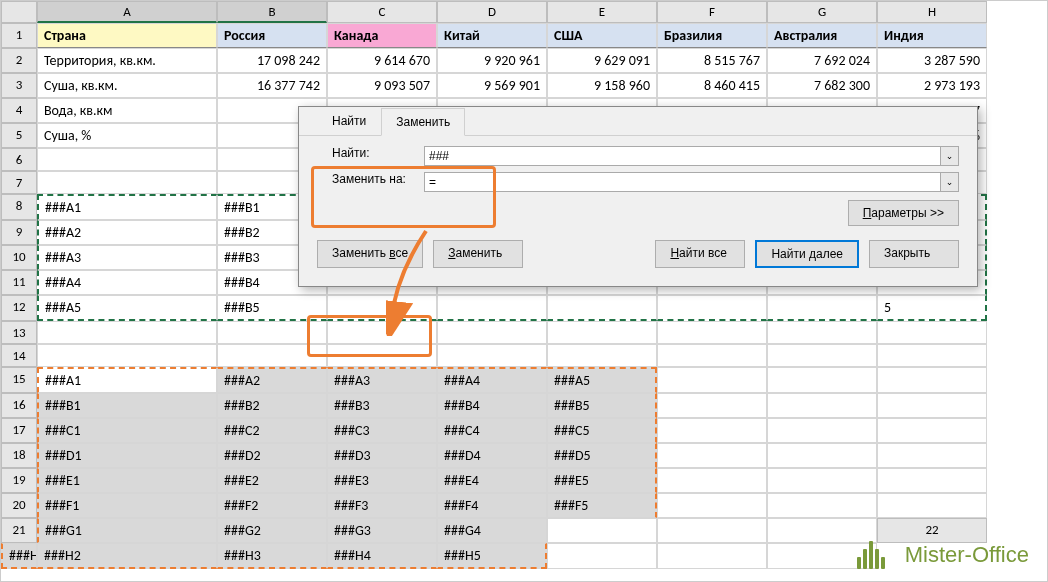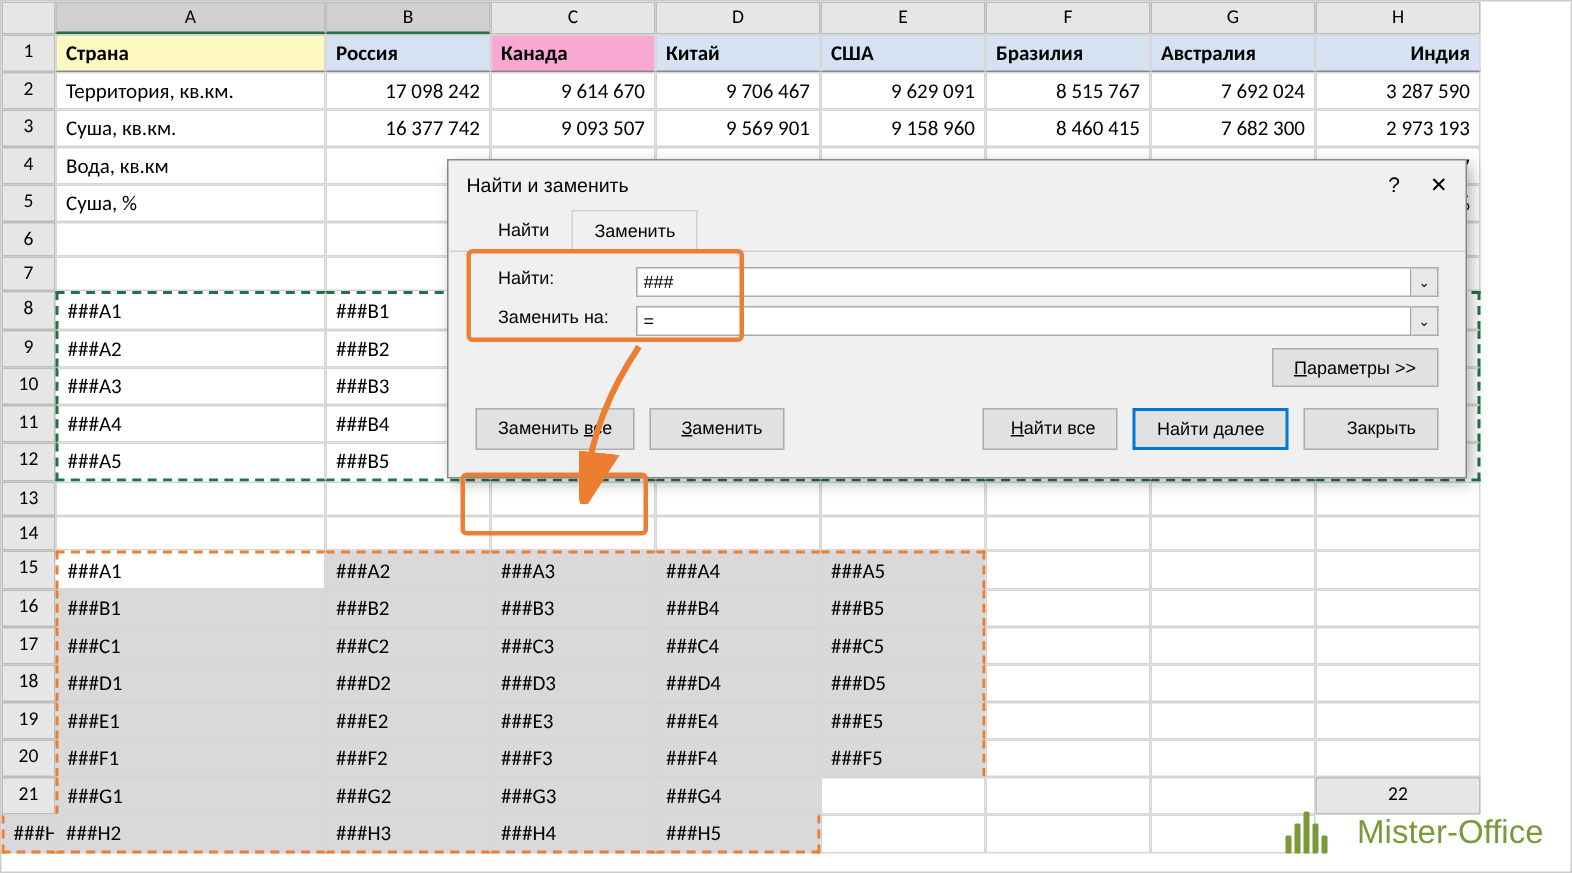--- a/index.html
+++ b/index.html
@@ -69,7 +69,7 @@
     <div class="cell label header-row-cell" style="background: rgb(214, 225, 241); font-weight: bold; border-bottom: 1px solid rgb(136, 136, 136); text-align: left;">США</div>
     <div class="cell label header-row-cell" style="background: rgb(214, 225, 241); font-weight: bold; border-bottom: 1px solid rgb(136, 136, 136); text-align: left;">Бразилия</div>
     <div class="cell label header-row-cell" style="background: rgb(214, 225, 241); font-weight: bold; border-bottom: 1px solid rgb(136, 136, 136); text-align: left;">Австралия</div>
-    <div class="cell label header-row-cell" style="background: rgb(214, 225, 241); font-weight: bold; border-bottom: 1px solid rgb(136, 136, 136); text-align: right;">Индия</div>
+    <div class="cell label header-row-cell" style="background: rgb(214, 225, 241); font-weight: bold; border-bottom: 1px solid rgb(136, 136, 136); text-align: left;">Индия</div>
     <div class="rowhdr">2</div>
     <div class="cell label">Территория, кв.км.</div>
     <div class="cell num">17 098 242</div>

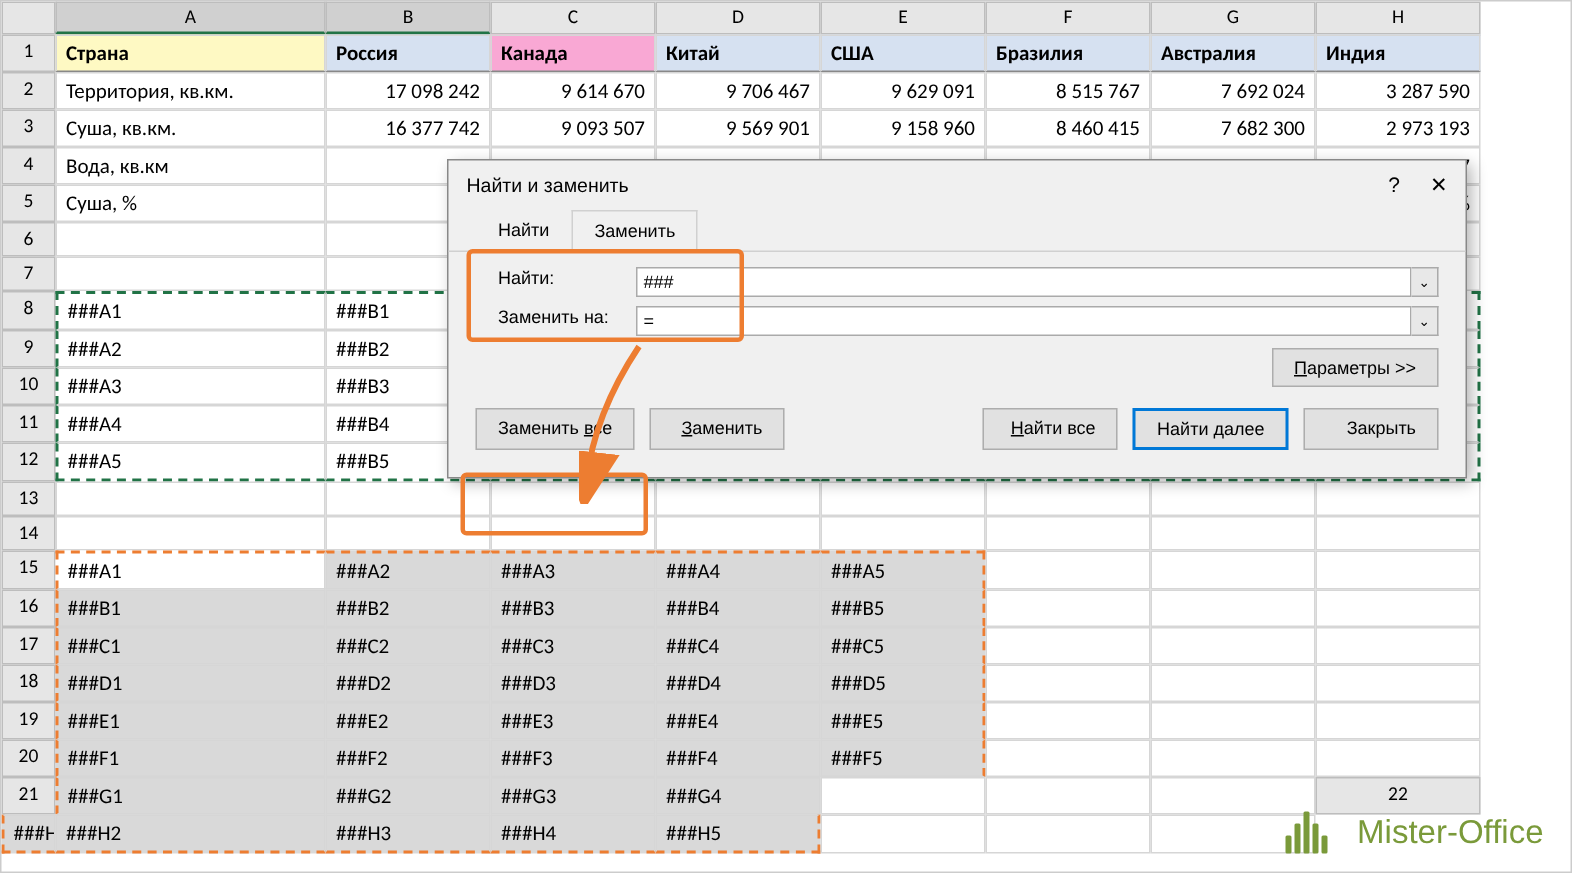--- a/index.html
+++ b/index.html
@@ -74,7 +74,7 @@
     <div class="cell label">Территория, кв.км.</div>
     <div class="cell num">17 098 242</div>
     <div class="cell num">9 614 670</div>
-    <div class="cell num">9 706 467</div>
+    <div class="cell num">9 920 961</div>
     <div class="cell num">9 629 091</div>
     <div class="cell num">8 515 767</div>
     <div class="cell num">7 692 024</div>

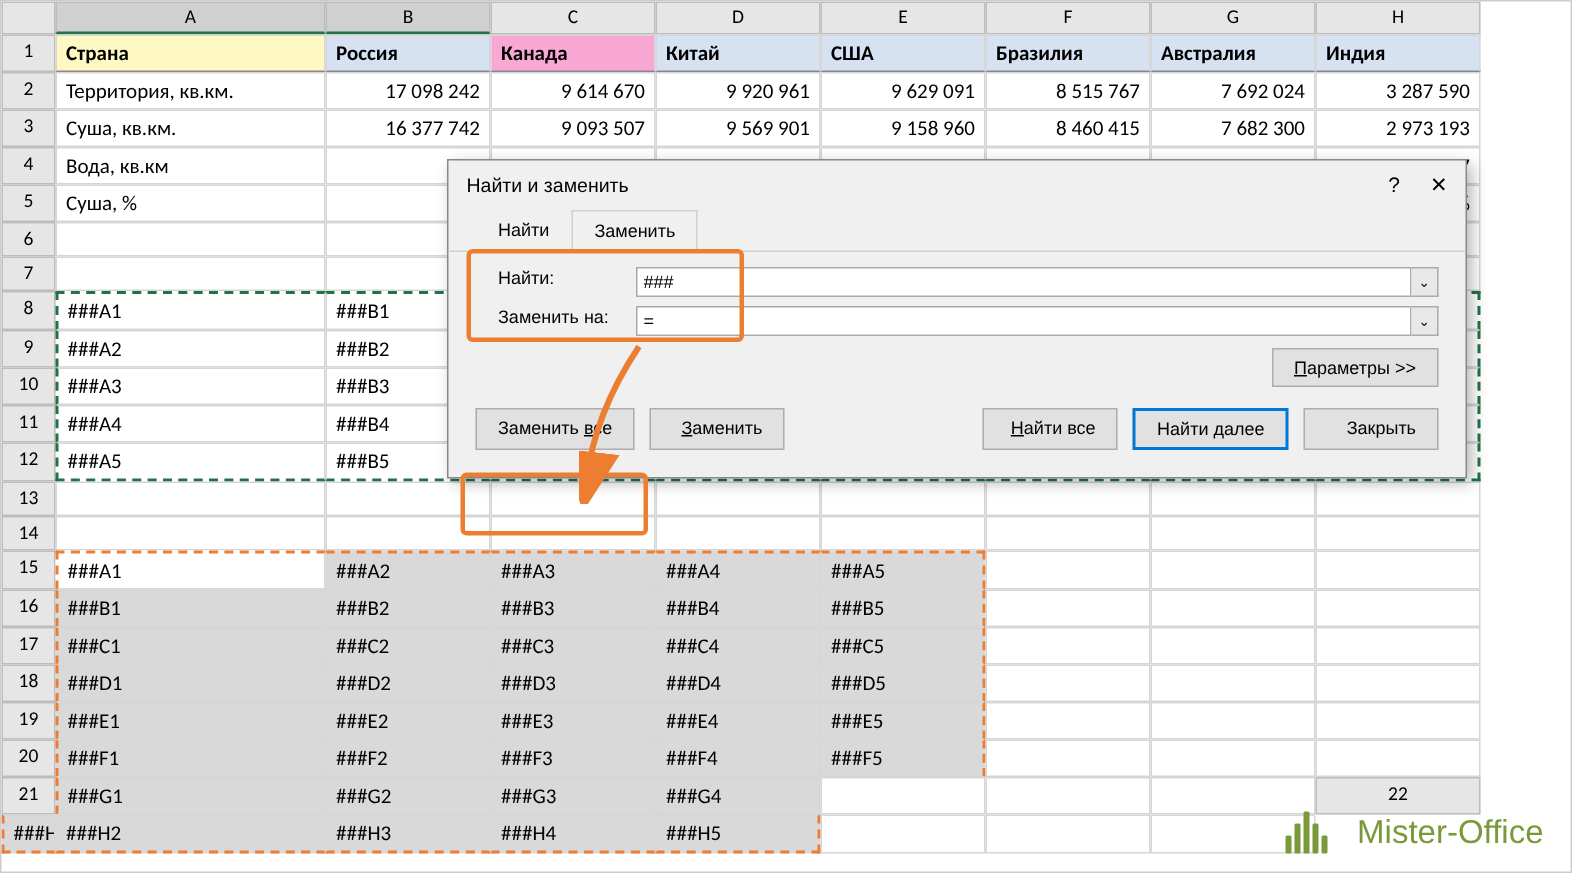--- a/index.html
+++ b/index.html
@@ -261,13 +261,6 @@
   </div>
 
 <div class="dialog">
-  <div class="dlg-title">
-    <span>Найти и заменить</span>
-    <div class="dlg-close">
-      <div>?</div>
-      <div>✕</div>
-    </div>
-  </div>
   <div class="tabs">
     <div class="tab">Найти</div>
     <div class="tab active">Заменить</div>

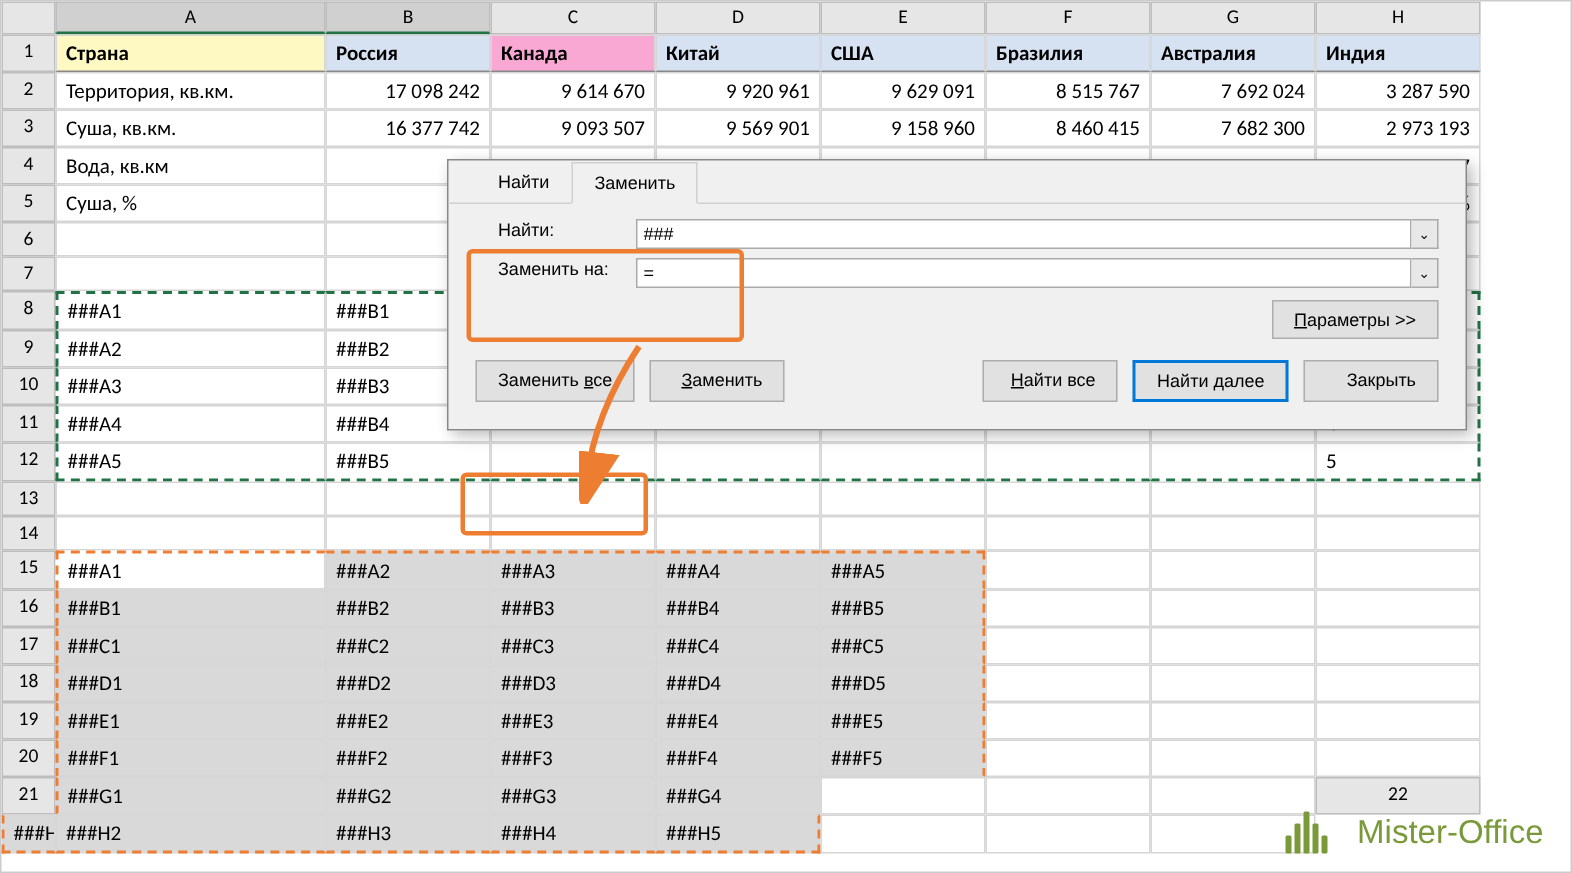--- a/index.html
+++ b/index.html
@@ -37,7 +37,7 @@
 .dropdown-btn { width: 18px; height: 20px; border: 1px solid #aaa; border-left: none; background: #e8e8e8; display: flex; align-items: center; justify-content: center; font-size: 9px; }
 .params-row { display: flex; justify-content: flex-end; margin: 8px 0 14px 0; }
 .btn-row { display: flex; gap: 10px; justify-content: flex-start; }
-.btn { background: #e1e1e1; border: 1px solid #adadad; padding: 5px 14px; font-size: 12px; cursor: pointer; min-width: 90px; text-align: right; }
+.btn { background: #e1e1e1; border: 1px solid #adadad; padding: 5px 14px; font-size: 12px; cursor: pointer; min-width: 90px; text-align: left; }
 .btn.primary { border: 2px solid #0078d7; }
 .btn-row .spacer { flex: 1; }
 .hl-fields { position: absolute; border: 3px solid #ed7d31; border-radius: 4px; top: 165px; left: 310px; width: 185px; height: 62px; pointer-events: none; }

